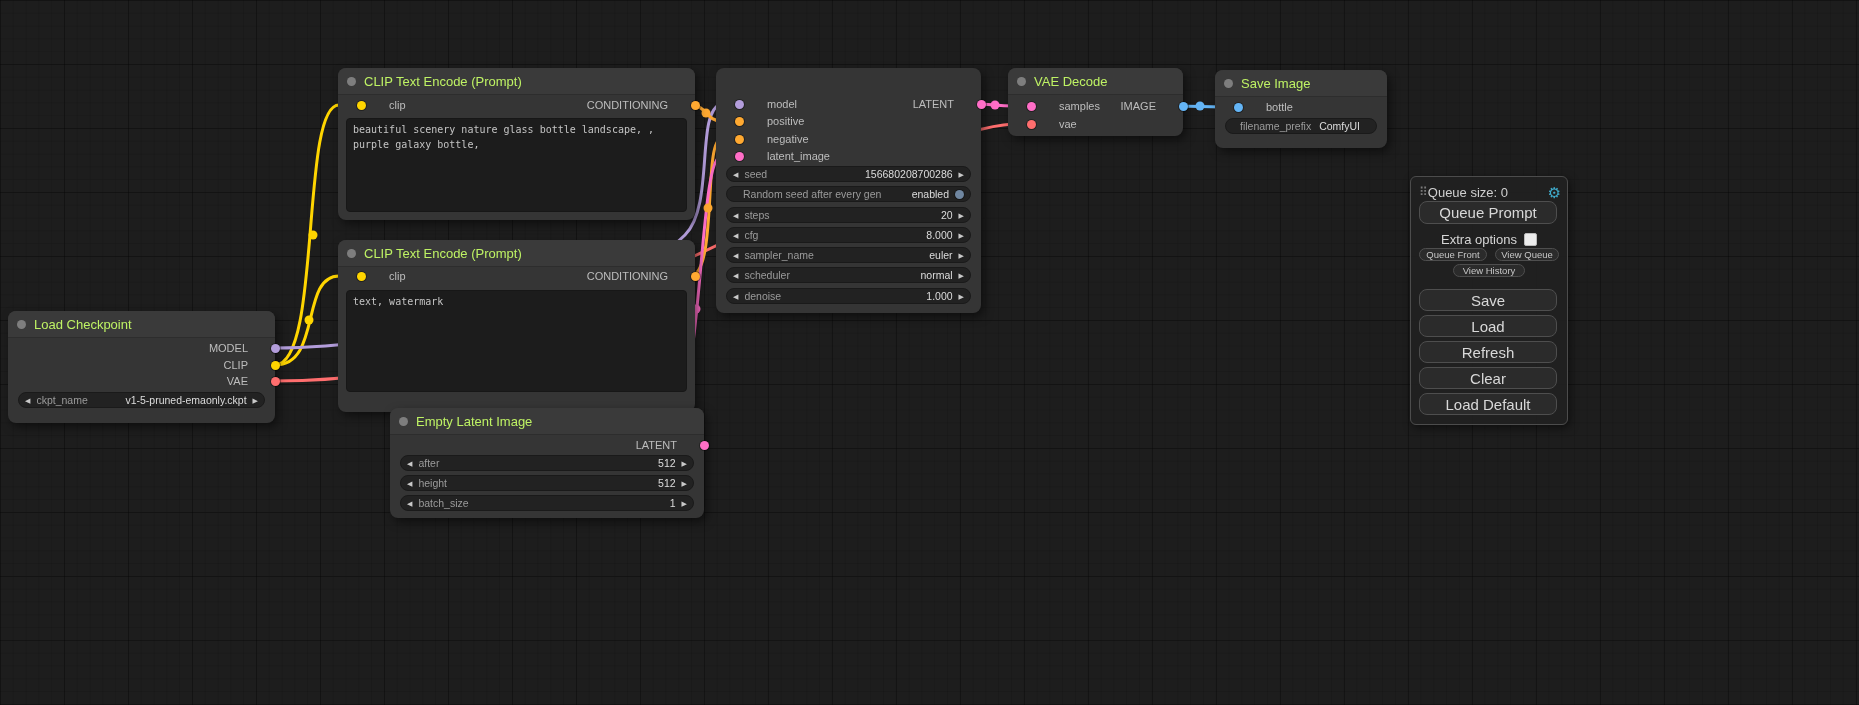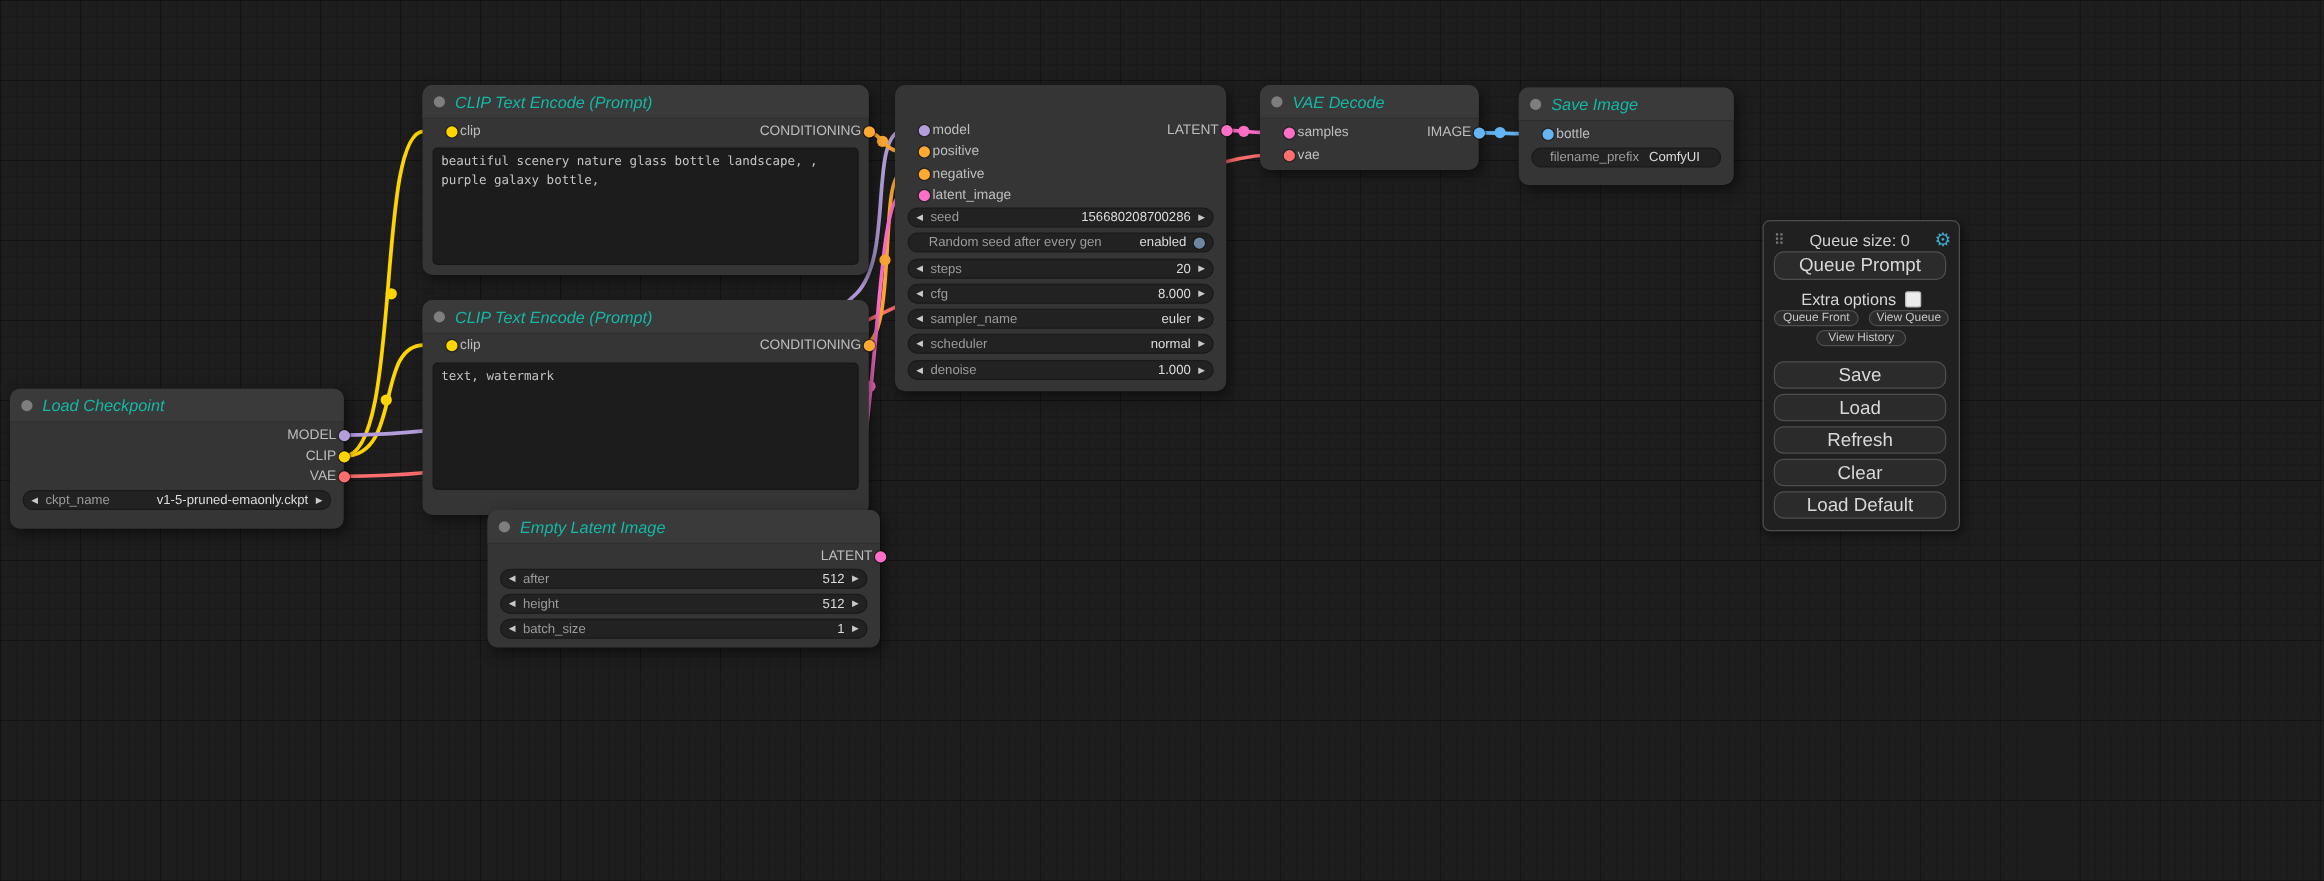--- a/index.html
+++ b/index.html
@@ -22,7 +22,7 @@
   .node-title{height:26px;background:#3a3a3a;border-radius:8px 8px 0 0;
         display:flex;align-items:center;border-bottom:1px solid #2d2d2d;}
   .tdot{width:9px;height:9px;border-radius:50%;background:#7e7e7e;margin:0 8px 0 9px;flex:none;}
-  .ttext{color:#14b8a6;font-size:13px;white-space:nowrap;font-style:italic;}
+  .ttext{color:#bef264;font-size:13px;white-space:nowrap;}
 
   .port{position:absolute;height:12px;display:flex;align-items:center;gap:2px;padding-left:24px;}
   .port.in{left:-5px;}

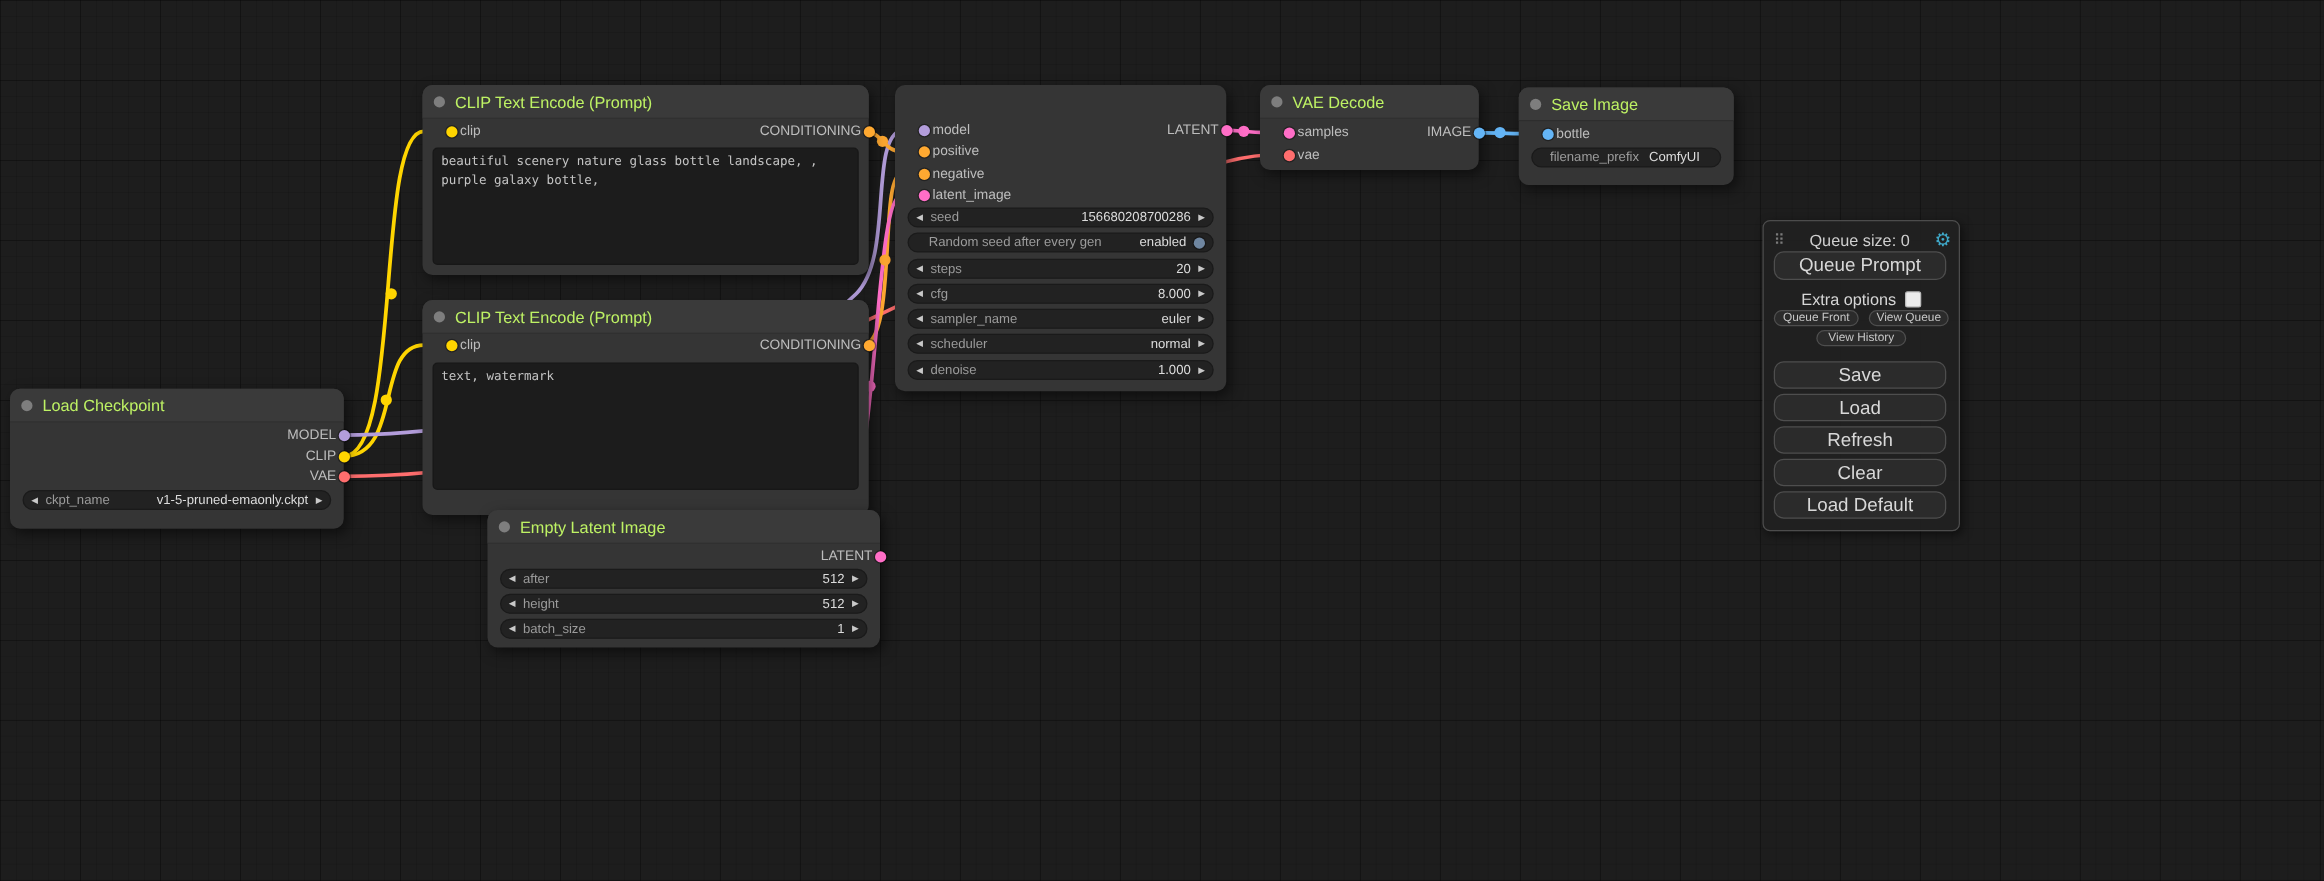--- a/index.html
+++ b/index.html
@@ -24,7 +24,7 @@
   .tdot{width:9px;height:9px;border-radius:50%;background:#7e7e7e;margin:0 8px 0 9px;flex:none;}
   .ttext{color:#bef264;font-size:13px;white-space:nowrap;}
 
-  .port{position:absolute;height:12px;display:flex;align-items:center;gap:2px;padding-left:24px;}
+  .port{position:absolute;height:12px;display:flex;align-items:center;gap:23px;padding-left:24px;}
   .port.in{left:-5px;}
   .port.out{right:-5px;flex-direction:row-reverse;}
   .pdot{width:9px;height:9px;border-radius:50%;background:#888;flex:none;

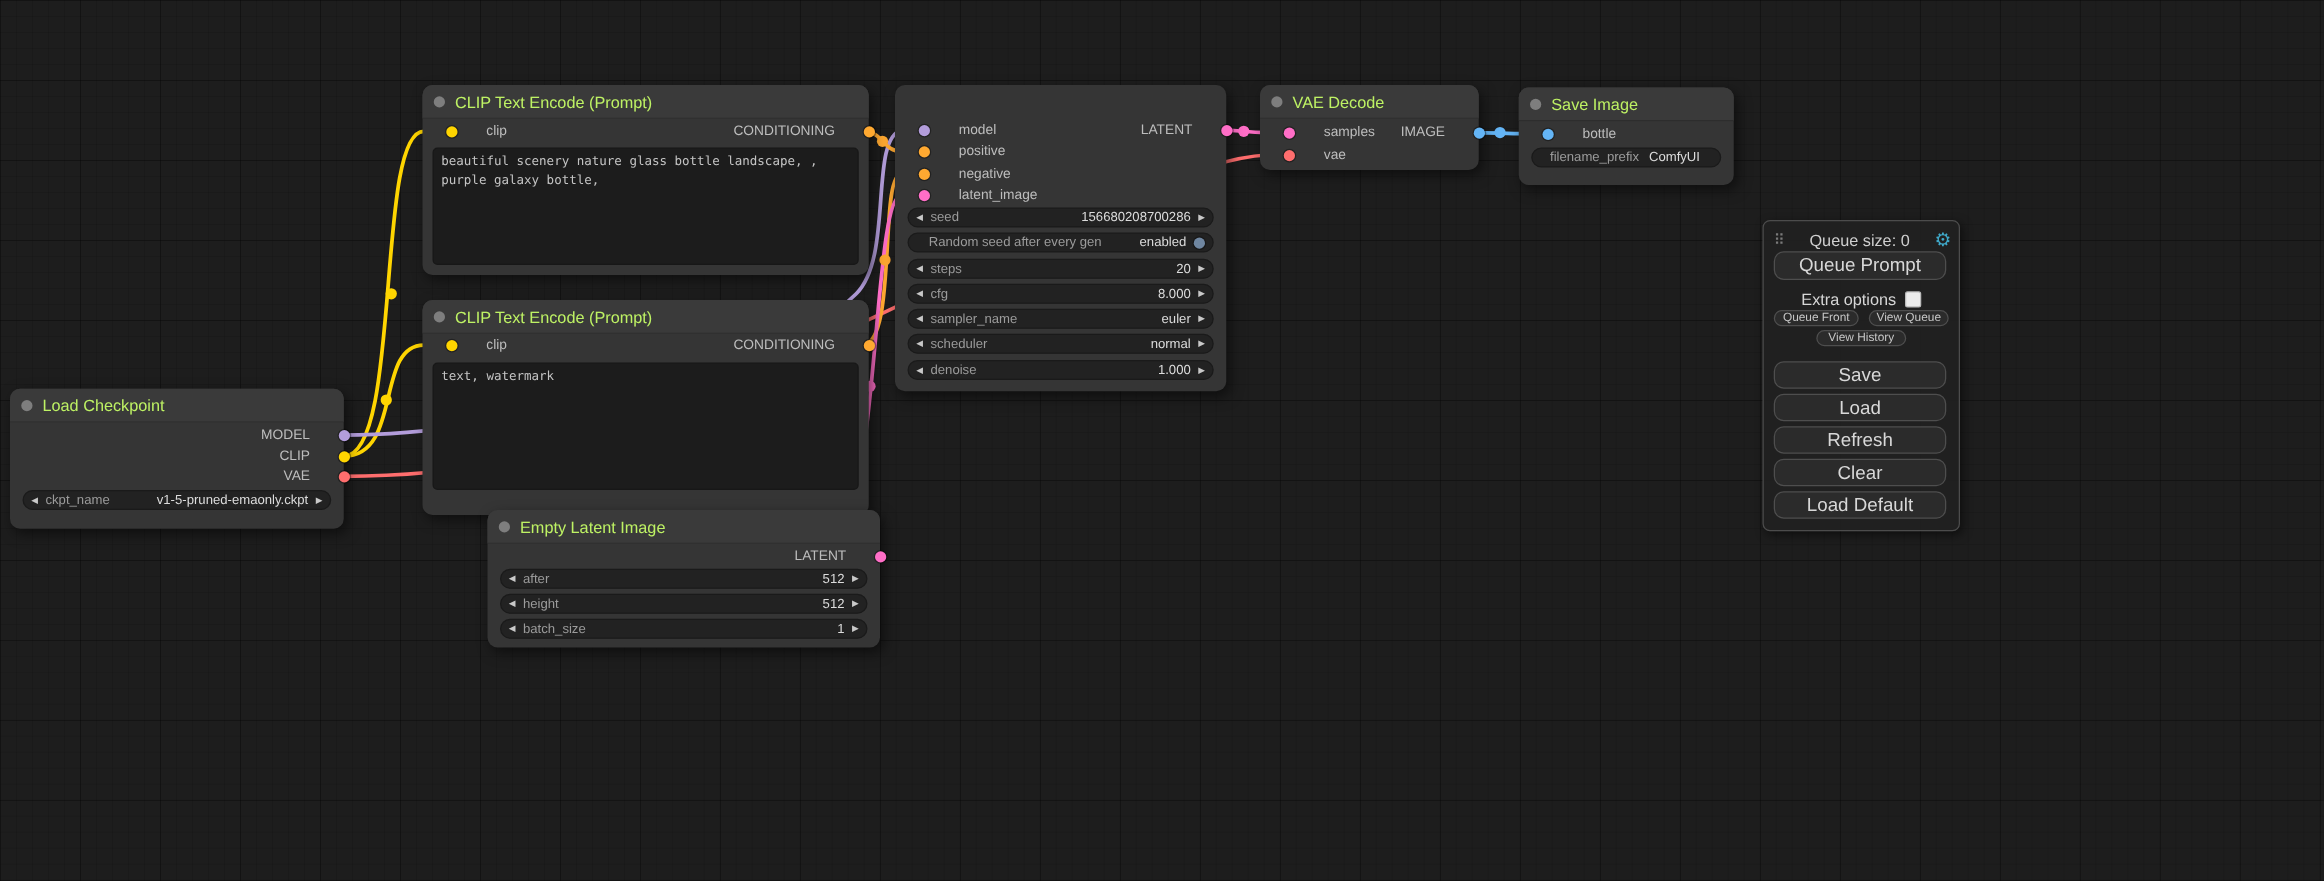--- a/index.html
+++ b/index.html
@@ -52,7 +52,7 @@
   .menu-header{position:absolute;top:6px;left:0;right:0;height:18px;
         display:flex;align-items:center;}
   .drag-handle{color:#7a7a7a;font-size:12px;margin-left:8px;}
-  .qsize{color:#cfcfcf;font-size:13px;flex:1;text-align:center;}
+  .qsize{color:#cfcfcf;font-size:13px;flex:1;}
   .gear{color:#3fa9c9;font-size:15px;margin-right:6px;line-height:1;}
   .mbtn{position:absolute;left:8px;width:138px;background:#2b2b2b;border:1px solid #4e4e4e;
         border-radius:8px;color:#d8d8d8;display:flex;align-items:center;justify-content:center;

